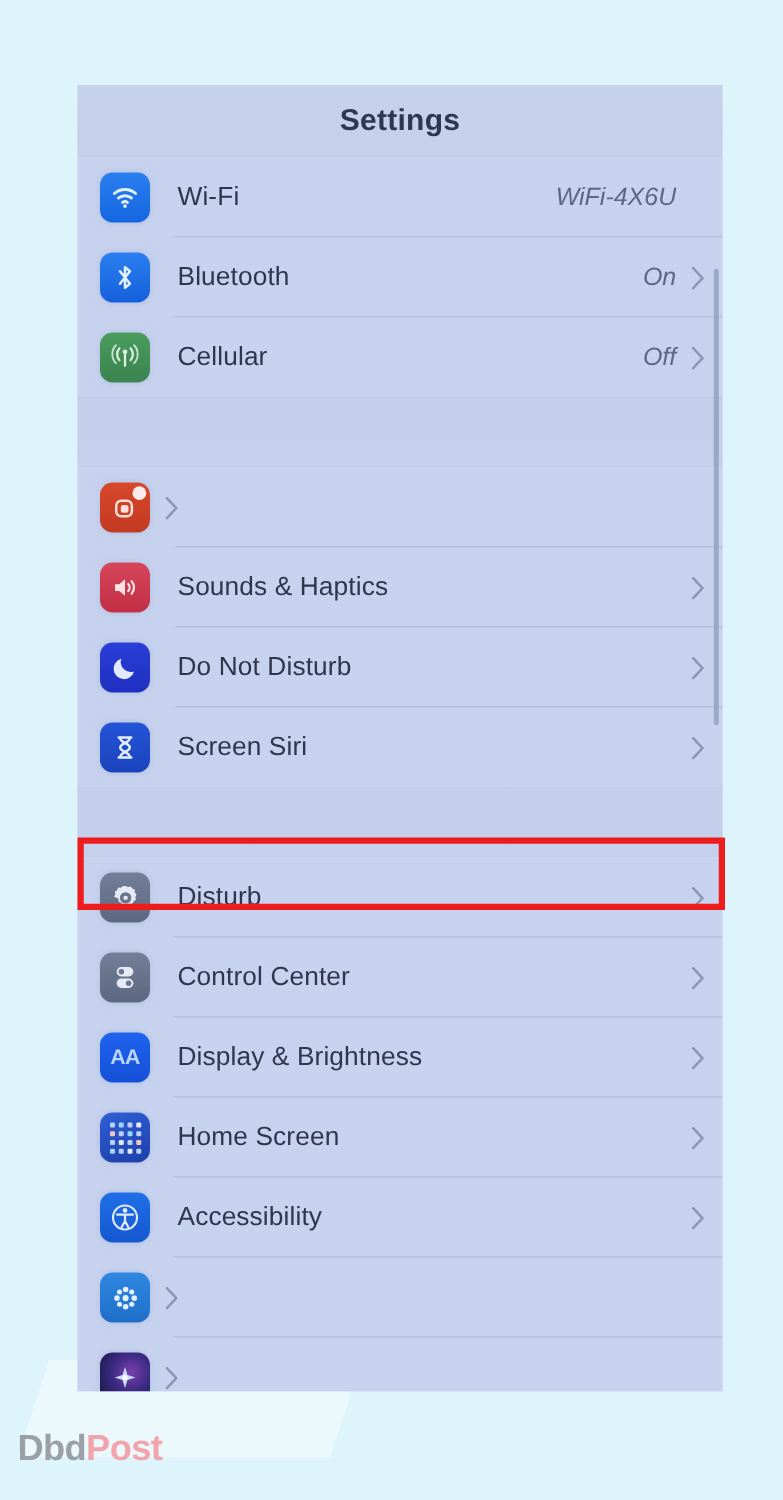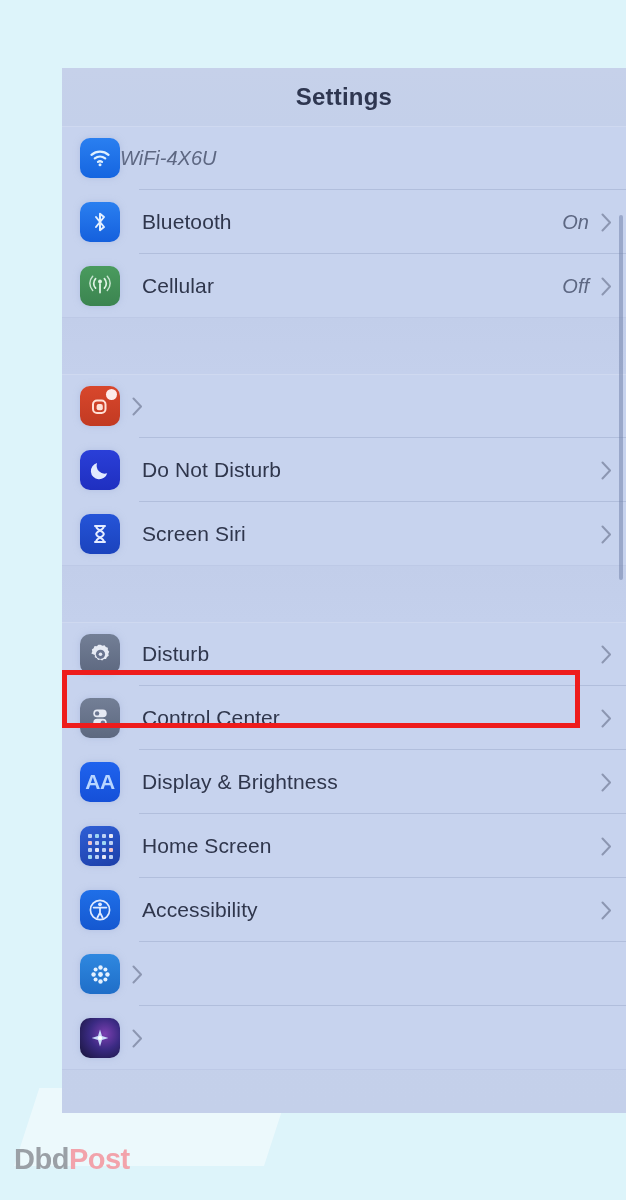--- a/index.html
+++ b/index.html
@@ -15,7 +15,7 @@
   #phone-screen{
     position:absolute;
     left:62px; top:68px;
-    width:564px; height:1045px;
+    width:516px; height:1045px;
     background:linear-gradient(180deg,#c3cfea 0%,#c6d2ec 40%,#c4d0ea 100%);
     overflow:hidden;
   }

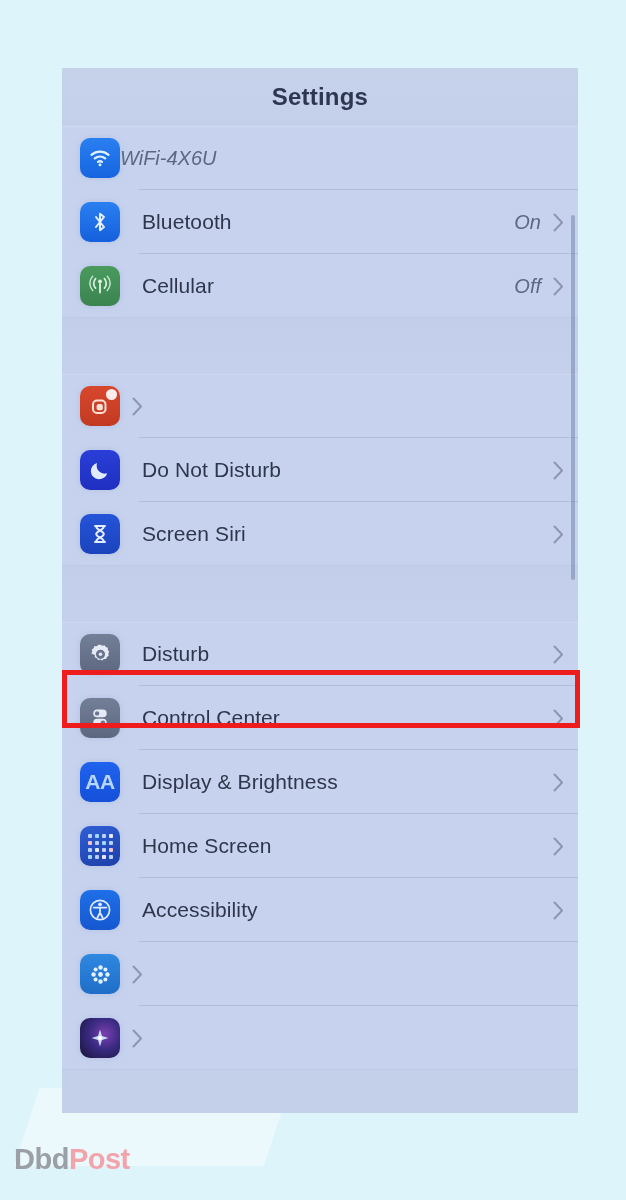--- a/index.html
+++ b/index.html
@@ -189,6 +189,7 @@
           <circle cx="12" cy="18.8" r="1.5" fill="#dff0ff"></circle>
         </svg>
       </span>
+      <span class="label">Wi-Fi</span>
       <span class="value">WiFi-4X6U</span>
       <svg class="chev" viewBox="0 0 11 19">
           <path d="M1.5 1.5L9 9.5 1.5 17.5" stroke="#5a6party" stroke-width="2" fill="none" stroke-linecap="round" stroke-linejoin="round"></path>

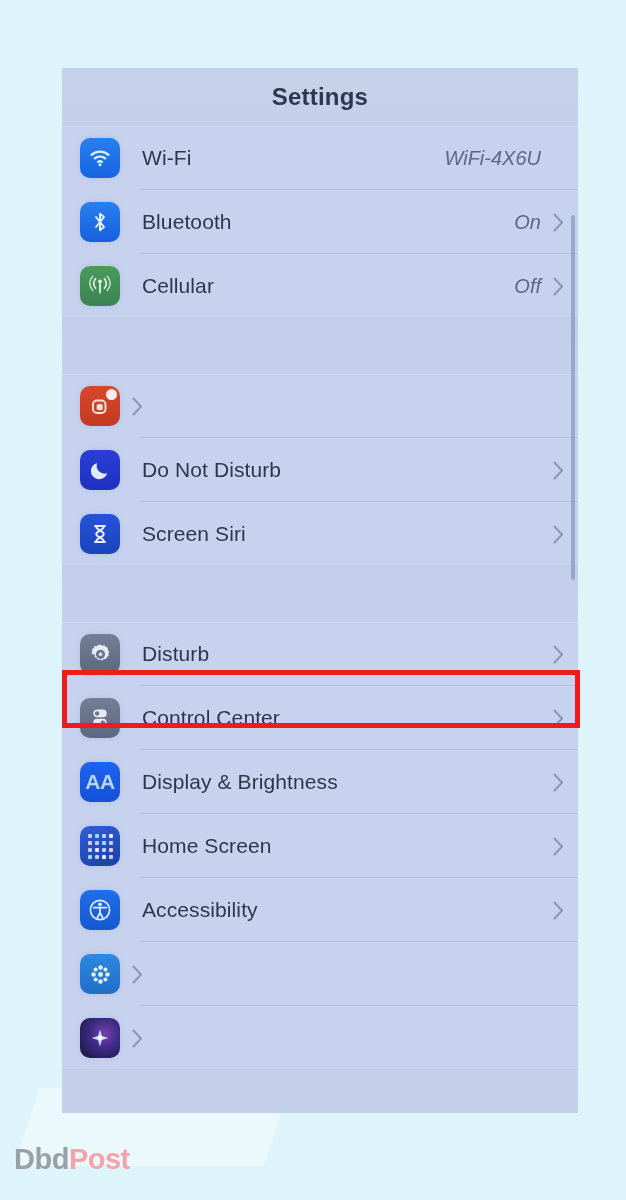--- a/index.html
+++ b/index.html
@@ -245,6 +245,20 @@
         </svg>
     </div>
 
+    <div class="row">
+      <span class="icon ic-sounds">
+        <svg width="24" height="24" viewBox="0 0 24 24" fill="none">
+          <path d="M4 9.3h3.4L12 5.4v13.2L7.4 14.7H4z" fill="#ffe3e3"></path>
+          <path d="M14.6 9.2a4.2 4.2 0 010 5.6" stroke="#ffe3e3" stroke-width="1.8" stroke-linecap="round"></path>
+          <path d="M17.3 7a7.6 7.6 0 010 10" stroke="#ffe3e3" stroke-width="1.8" stroke-linecap="round"></path>
+        </svg>
+      </span>
+      <span class="label">Sounds &amp; Haptics</span>
+      <span class="value"></span>
+      <svg class="chev" viewBox="0 0 11 19">
+          <path d="M1.5 1.5L9 9.5 1.5 17.5" stroke="#5c6681" stroke-width="2" fill="none" stroke-linecap="round" stroke-linejoin="round"></path>
+        </svg>
+    </div>
 
     <div class="row">
       <span class="icon ic-dnd">

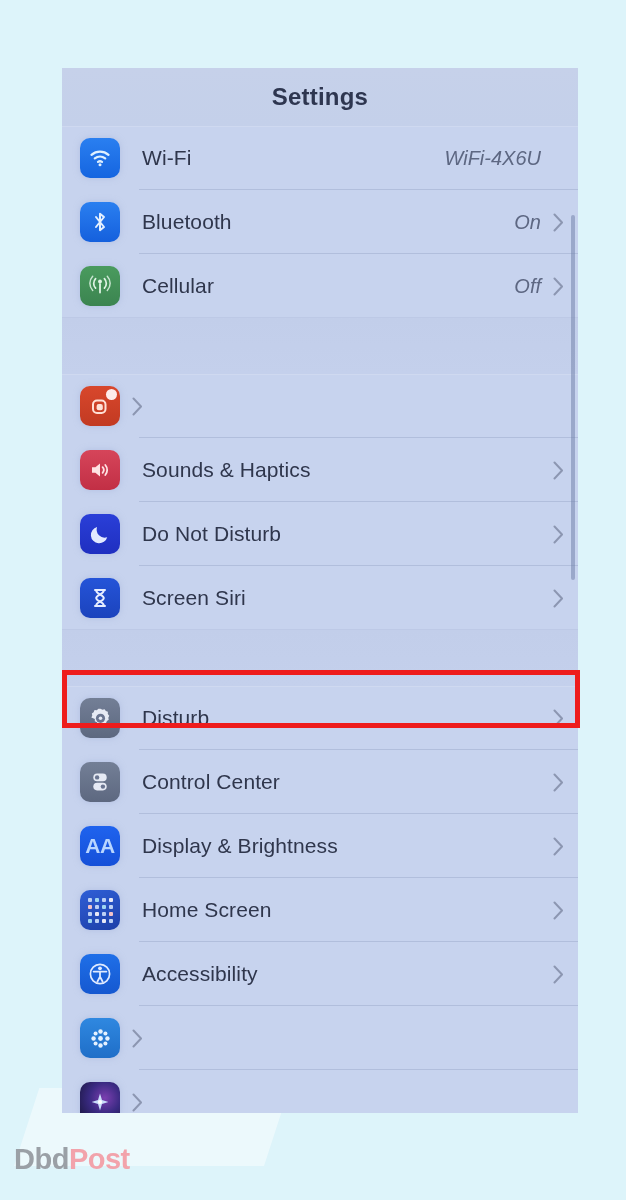--- a/index.html
+++ b/index.html
@@ -127,7 +127,7 @@
 
   
   .aa-text{
-    font-size:21px; font-weight:bold; color:#b8d6ff;
+    font-size:17px; font-weight:bold; color:#b8d6ff;
     letter-spacing:-.5px;
   }
 

